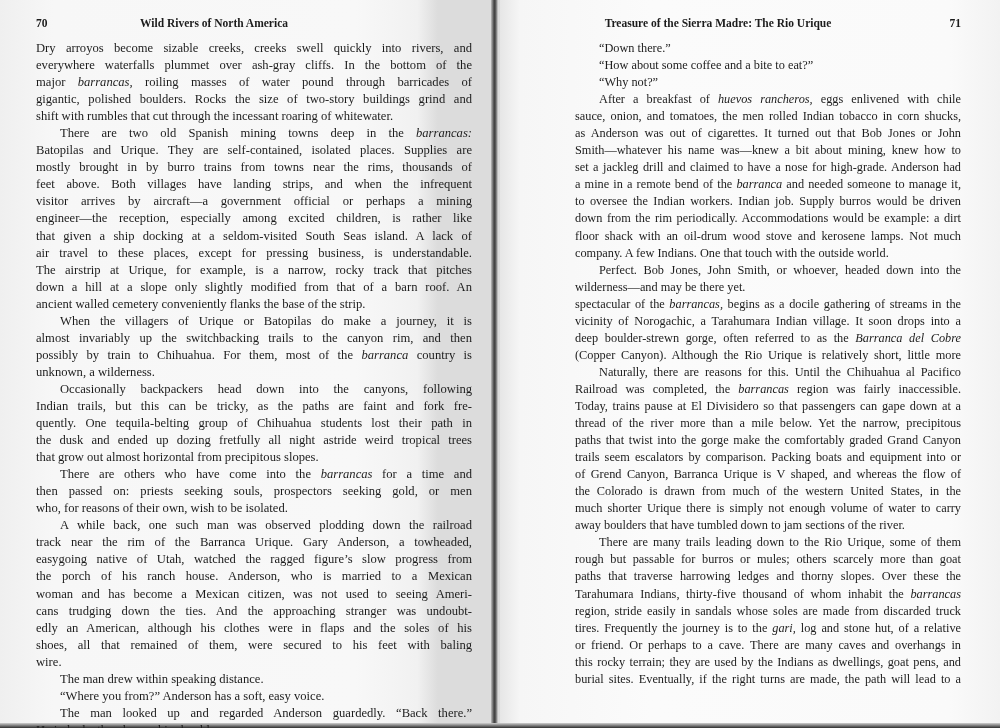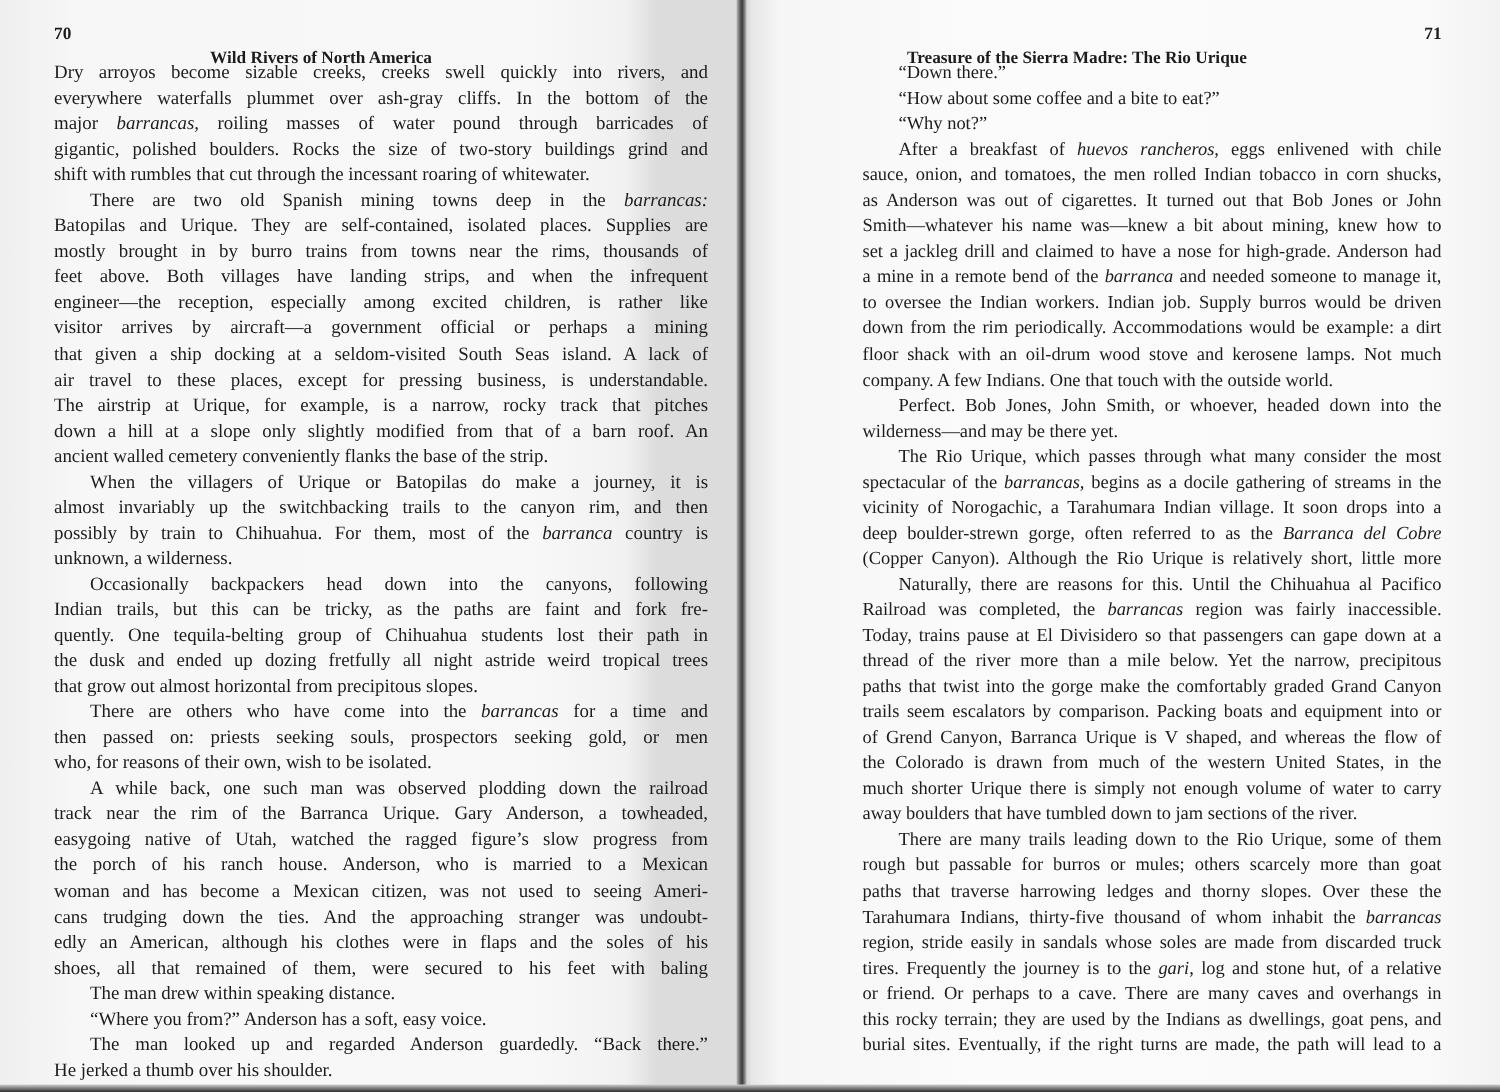--- a/index.html
+++ b/index.html
@@ -34,7 +34,7 @@
     font-weight: bold; font-size: 11.5px;
   }
   .running-head .folio { position: absolute; top: 0; }
-  .running-head .title { position: absolute; top: 0; left: 0; right: 0; text-align: center; margin-top: 16px; }
+  .running-head .title { position: absolute; top: 0; left: 0; right: 0; text-align: center; }
   .page.left .folio { left: 0; }
   .page.right .folio { right: 0; }
   .page.left .running-head .title { left: 40px; right: 120px; }

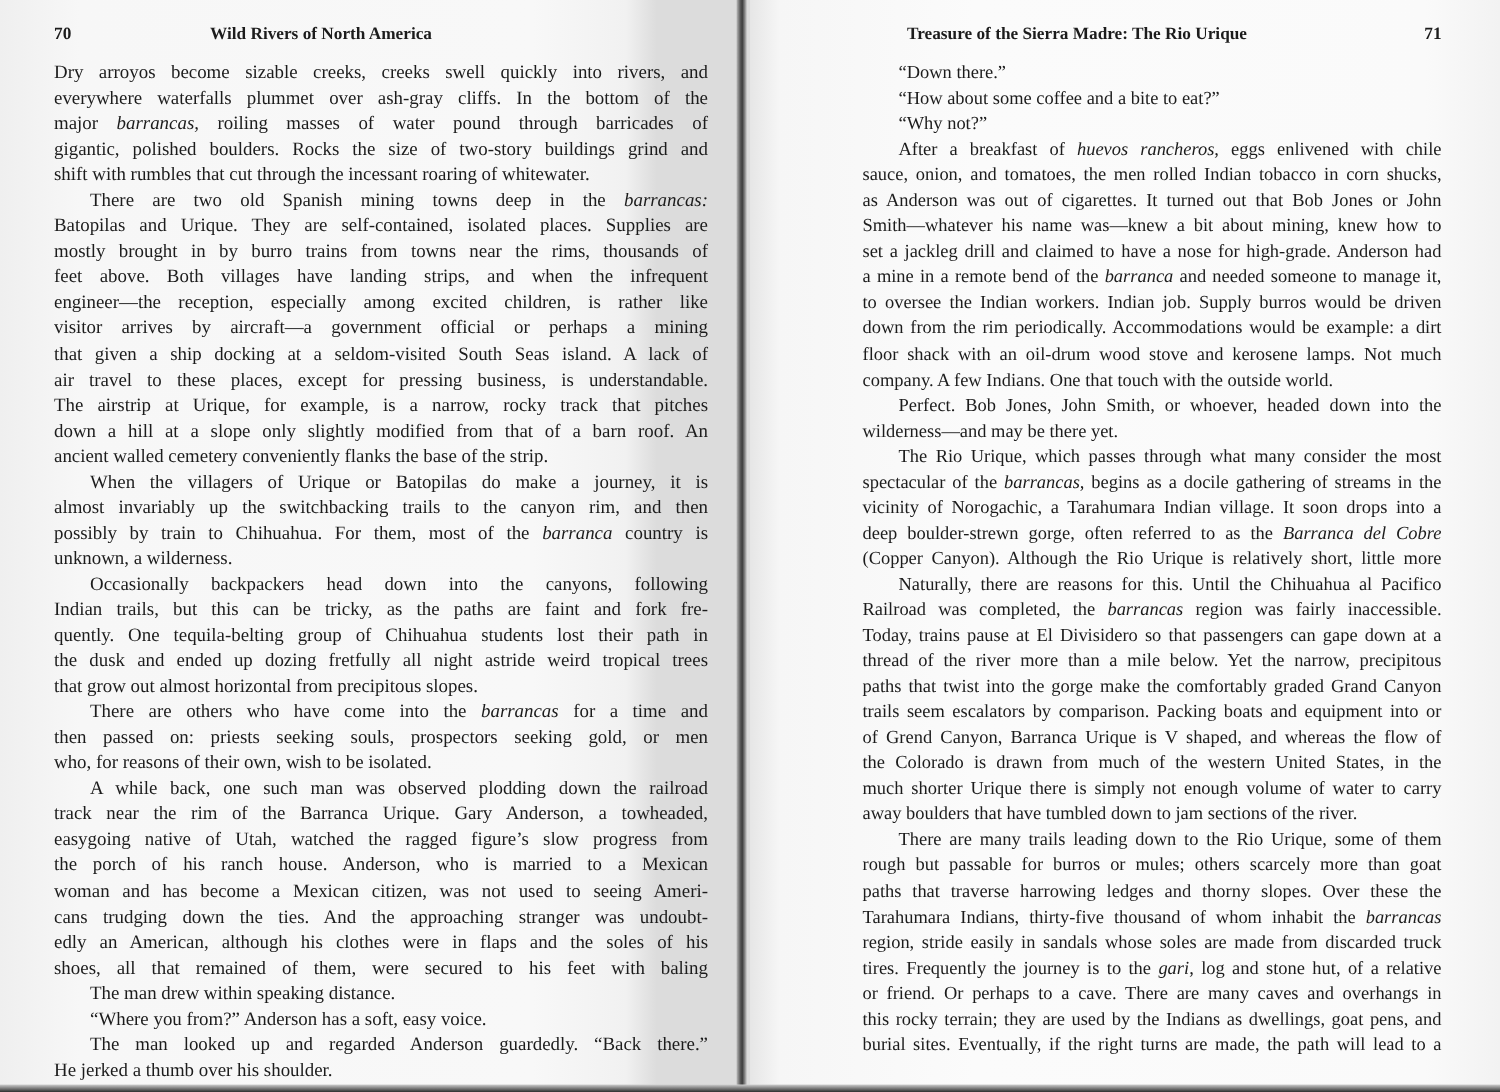--- a/index.html
+++ b/index.html
@@ -77,8 +77,8 @@
         <span class="line"><span>Batopilas and Urique. They are self-contained, isolated places. Supplies are</span></span>
         <span class="line"><span>mostly brought in by burro trains from towns near the rims, thousands of</span></span>
         <span class="line"><span>feet above. Both villages have landing strips, and when the infrequent</span></span>
+        <span class="line"><span>visitor arrives by aircraft—a government official or perhaps a mining</span></span>
         <span class="line"><span>engineer—the reception, especially among excited children, is rather like</span></span>
-        <span class="line"><span>visitor arrives by aircraft—a government official or perhaps a mining</span></span>
         <span class="line"><span>that given a ship docking at a seldom-visited South Seas island. A lack of</span></span>
         <span class="line"><span>air travel to these places, except for pressing business, is understandable.</span></span>
         <span class="line"><span>The airstrip at Urique, for example, is a narrow, rocky track that pitches</span></span>

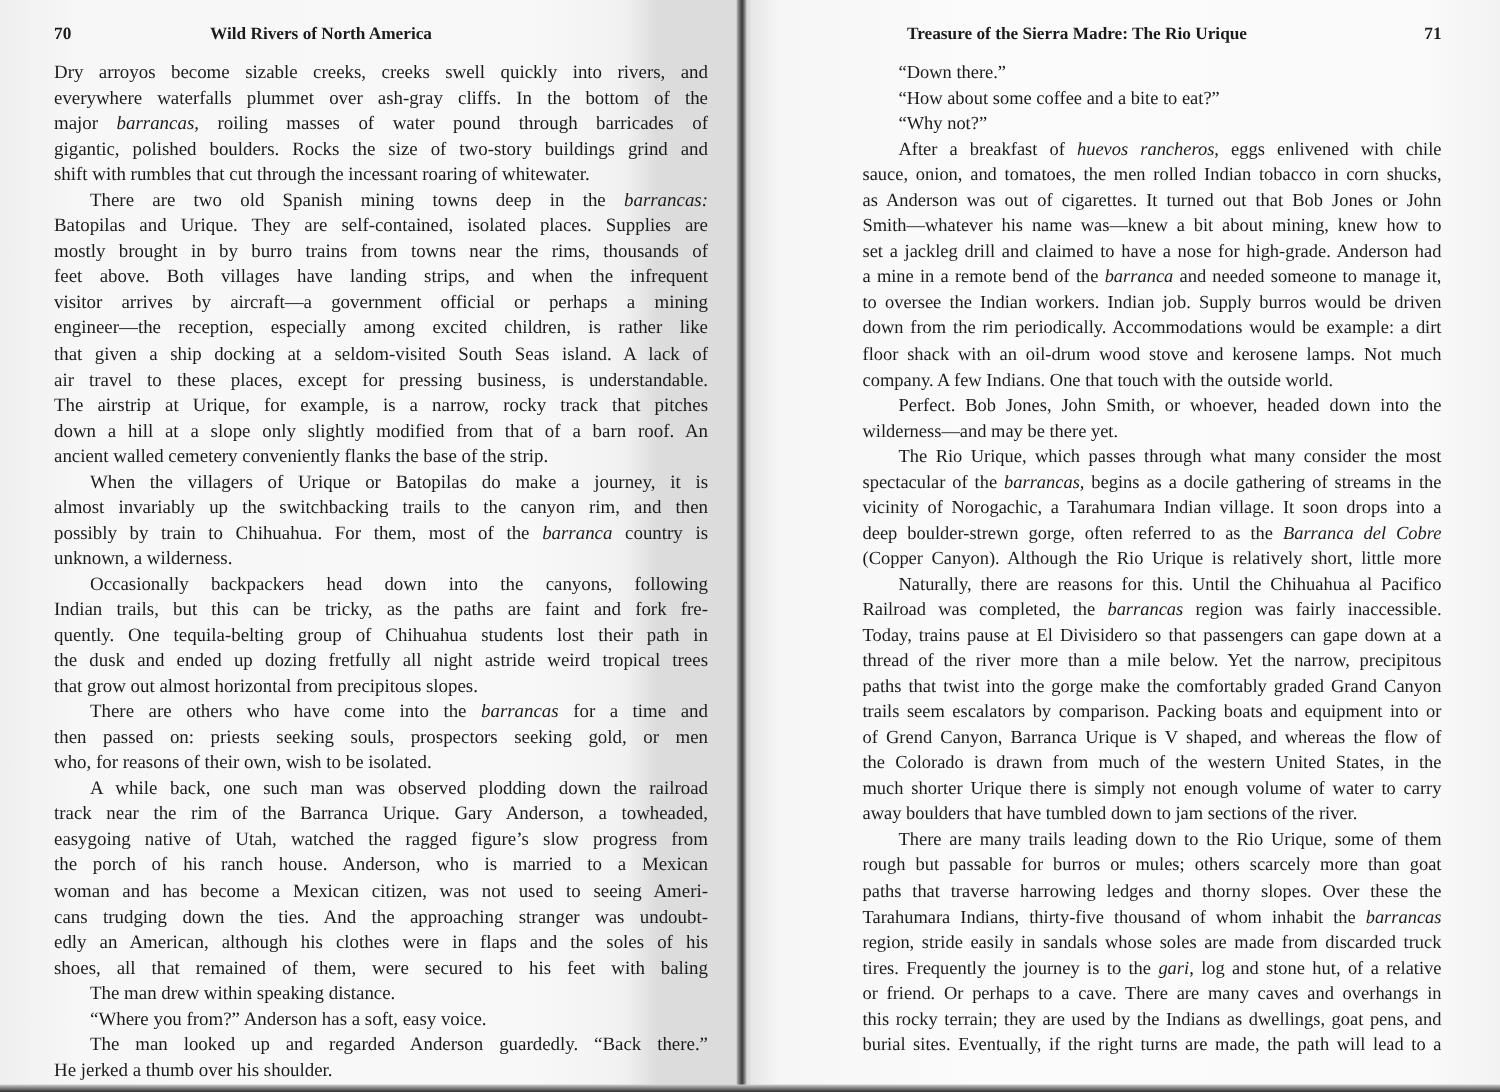--- a/index.html
+++ b/index.html
@@ -132,7 +132,6 @@
         <span class="line last"><span>company. A few Indians. One that touch with the outside world.</span></span>
         <span class="line indent"><span>Perfect. Bob Jones, John Smith, or whoever, headed down into the</span></span>
         <span class="line last"><span>wilderness—and may be there yet.</span></span>
-        <span class="line indent"><span>The Rio Urique, which passes through what many consider the most</span></span>
         <span class="line"><span>spectacular of the </span><span class="it">barrancas,</span><span> begins as a docile gathering of streams in the</span></span>
         <span class="line"><span>vicinity of Norogachic, a Tarahumara Indian village. It soon drops into a</span></span>
         <span class="line"><span>deep boulder-strewn gorge, often referred to as the </span><span class="it">Barranca del Cobre</span></span>

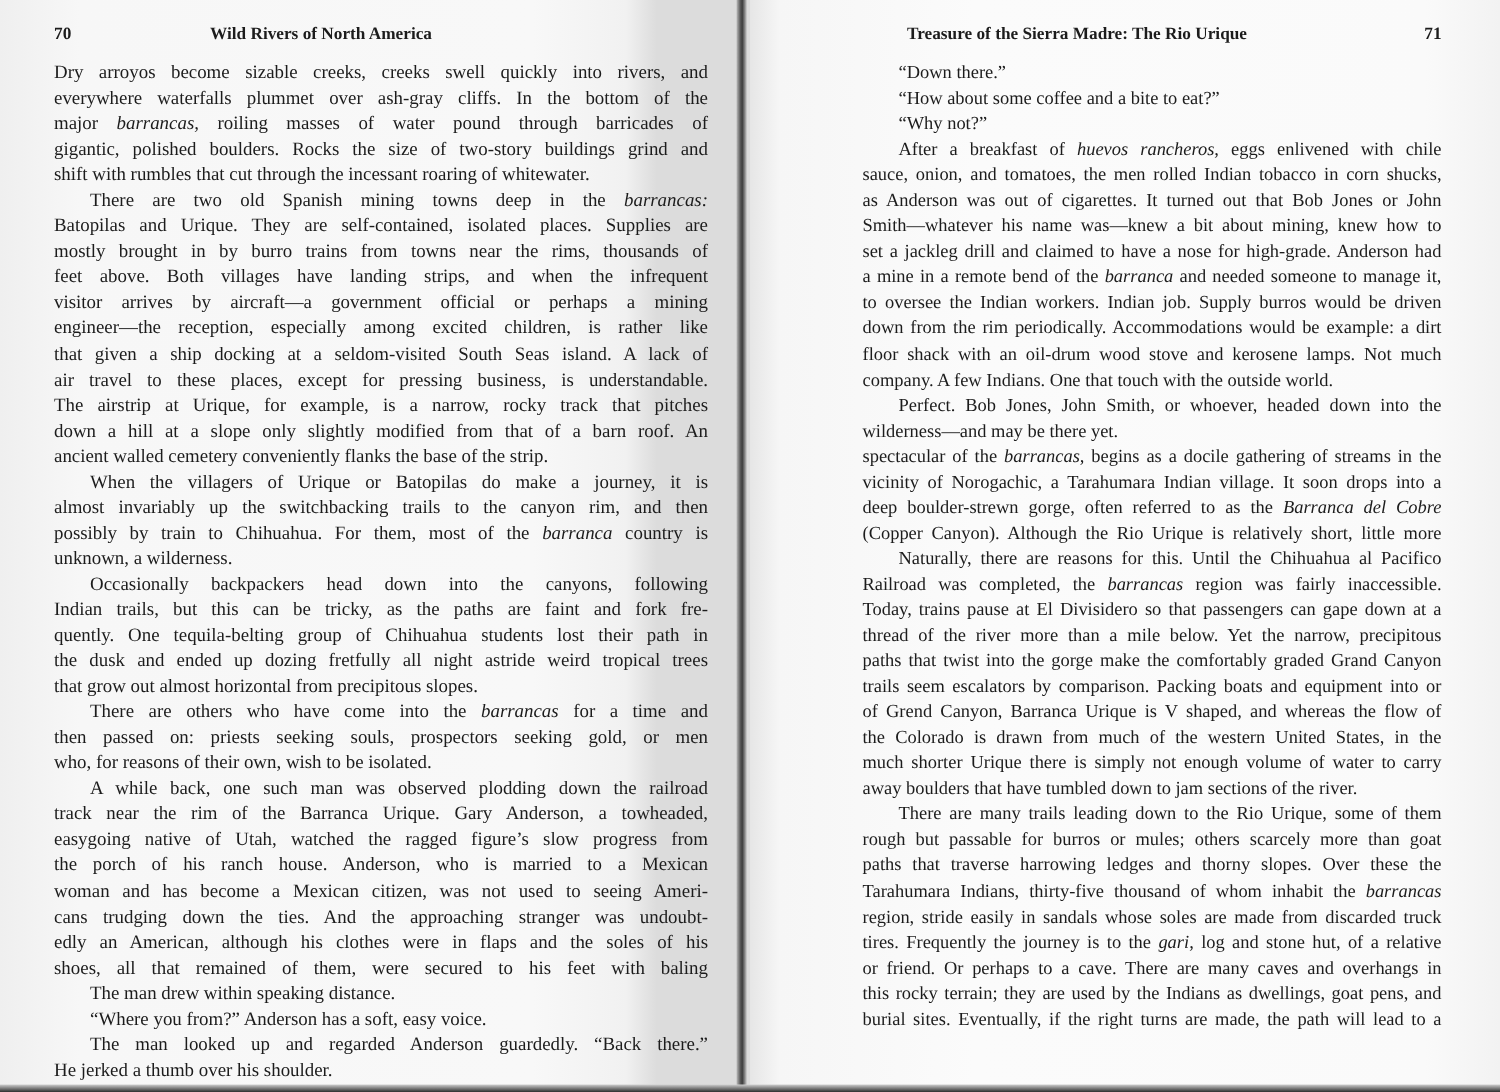--- a/index.html
+++ b/index.html
@@ -104,6 +104,7 @@
         <span class="line"><span>cans trudging down the ties. And the approaching stranger was undoubt-</span></span>
         <span class="line"><span>edly an American, although his clothes were in flaps and the soles of his</span></span>
         <span class="line"><span>shoes, all that remained of them, were secured to his feet with baling</span></span>
+        <span class="line last"><span>wire.</span></span>
         <span class="line indent last"><span>The man drew within speaking distance.</span></span>
         <span class="line indent last"><span>“Where you from?” Anderson has a soft, easy voice.</span></span>
         <span class="line indent"><span>The man looked up and regarded Anderson guardedly. “Back there.”</span></span>

